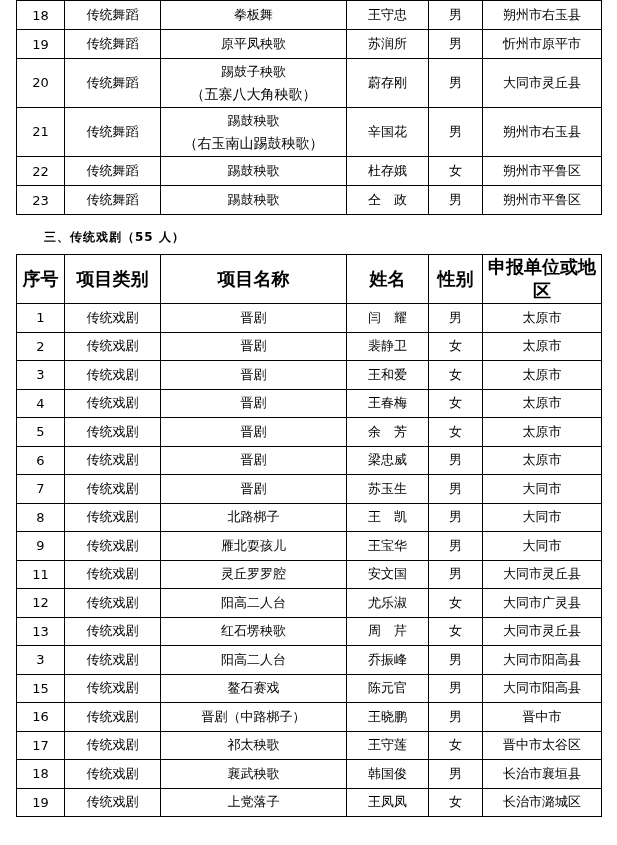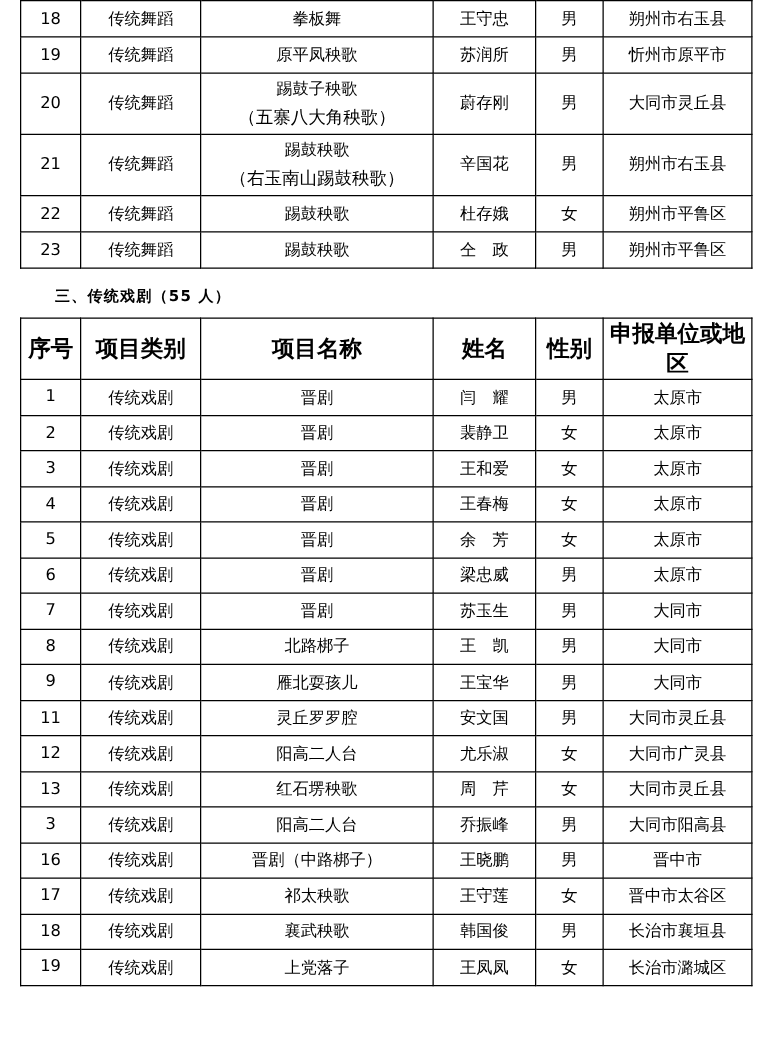--- a/index.html
+++ b/index.html
@@ -269,6 +269,14 @@
           <td>大同市阳高县</td>
         </tr>
         <tr>
+          <td>15</td>
+          <td>传统戏剧</td>
+          <td>鳌石赛戏</td>
+          <td>陈元官</td>
+          <td>男</td>
+          <td>大同市阳高县</td>
+        </tr>
+        <tr>
           <td>16</td>
           <td>传统戏剧</td>
           <td>晋剧（中路梆子）</td>

